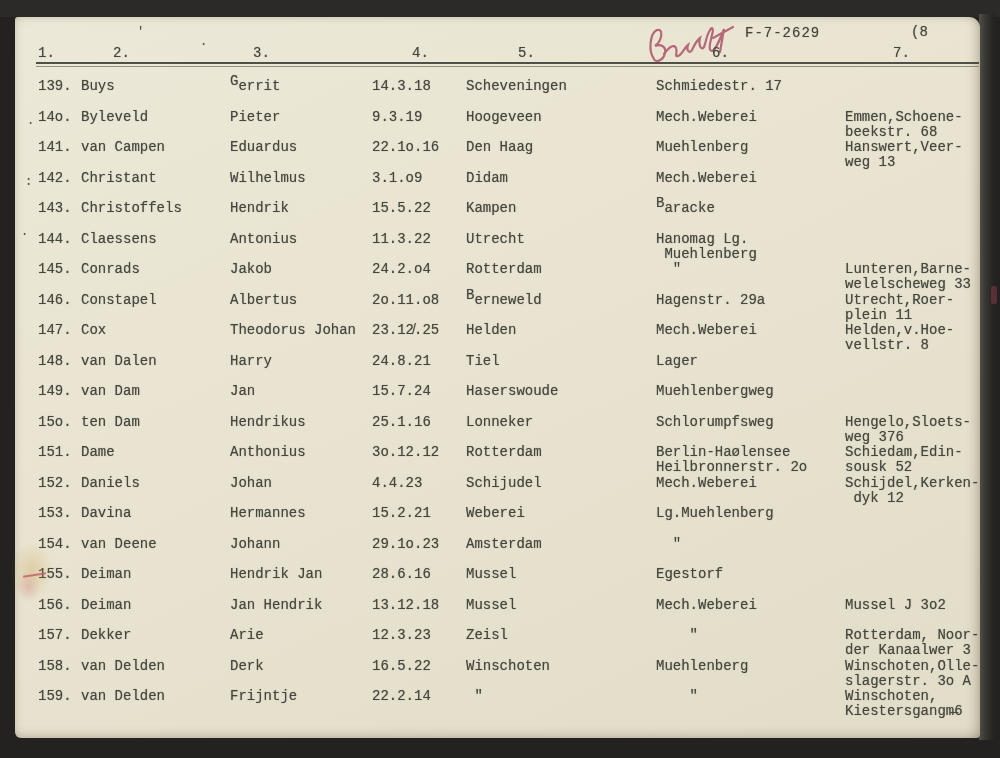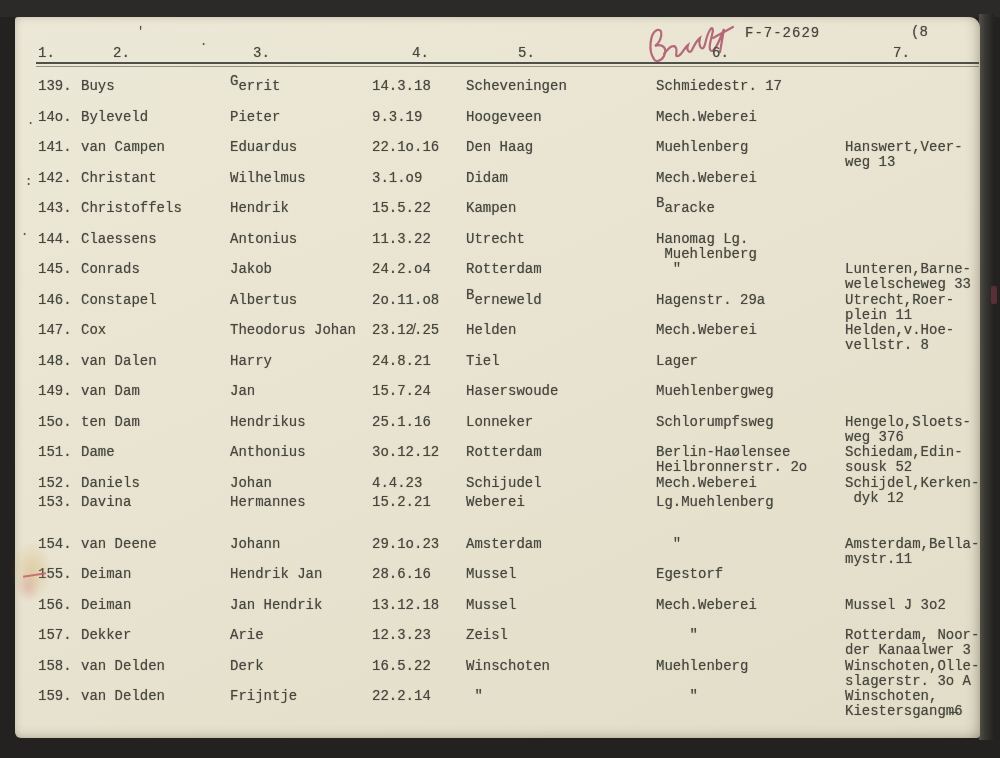--- a/index.html
+++ b/index.html
@@ -90,6 +90,8 @@
         <span class="cell c3">9.3.19</span>
         <span class="cell c4">Hoogeveen</span>
         <span class="cell c5">Mech.Weberei</span>
+        <span class="cell c6">Emmen,Schoene-
+beekstr. 68</span>
       </div>
       <div class="row" style="top: 123px;">
         <span class="cell c0">141.</span>

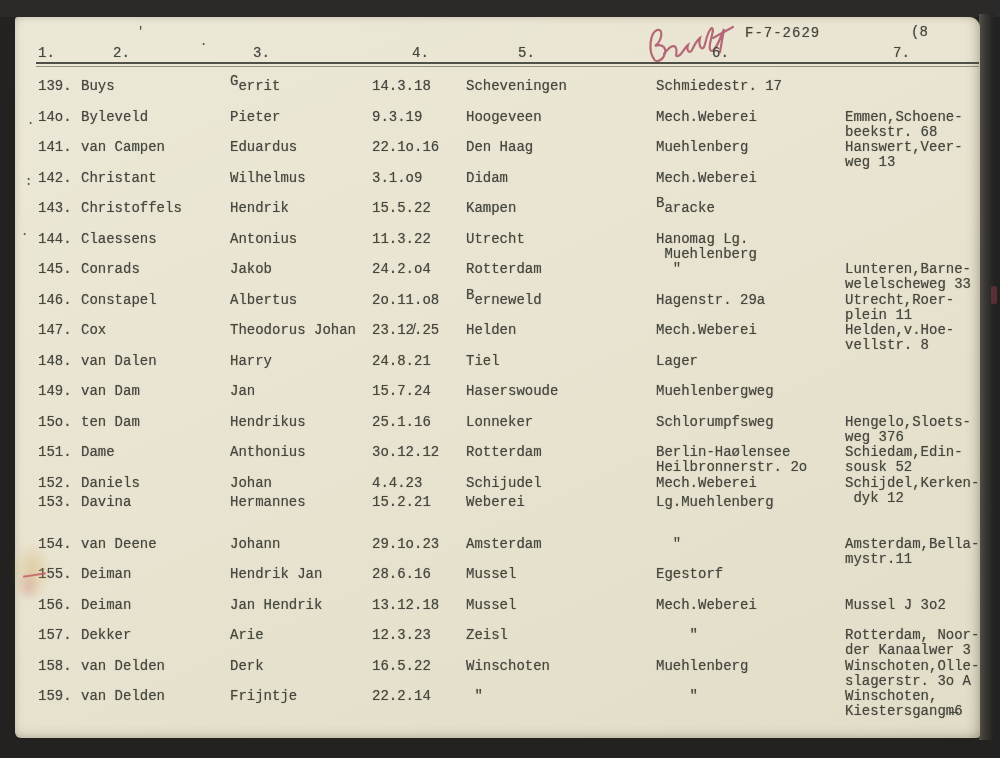--- a/index.html
+++ b/index.html
@@ -209,7 +209,7 @@
         <span class="cell c6">Schijdel,Kerken-
  dyk 12</span>
       </div>
-      <div class="row" style="top: 478px;">
+      <div class="row" style="top: 489px;">
         <span class="cell c0">153.</span>
         <span class="cell c1">Davina</span>
         <span class="cell c2">Hermannes</span>

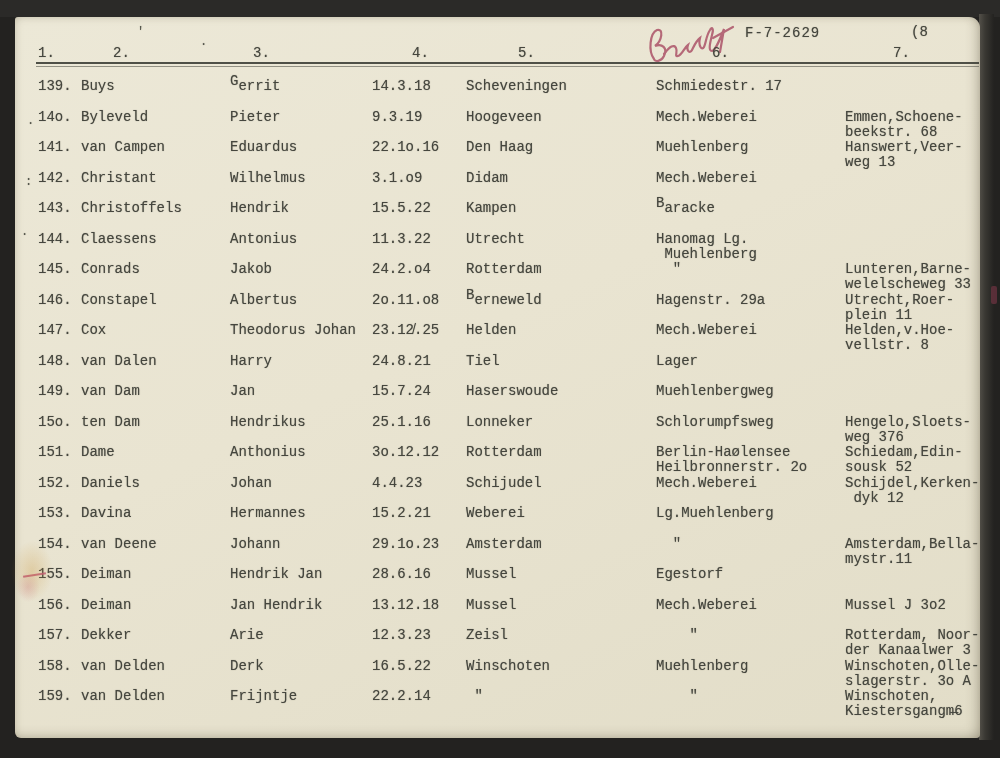--- a/index.html
+++ b/index.html
@@ -225,8 +225,6 @@
         <span class="cell c3">29.1o.23</span>
         <span class="cell c4">Amsterdam</span>
         <span class="cell c5">  "</span>
-        <span class="cell c6">Amsterdam,Bella-
-mystr.11</span>
       </div>
       <div class="row" style="top: 550px;">
         <span class="cell c0">155.</span>

